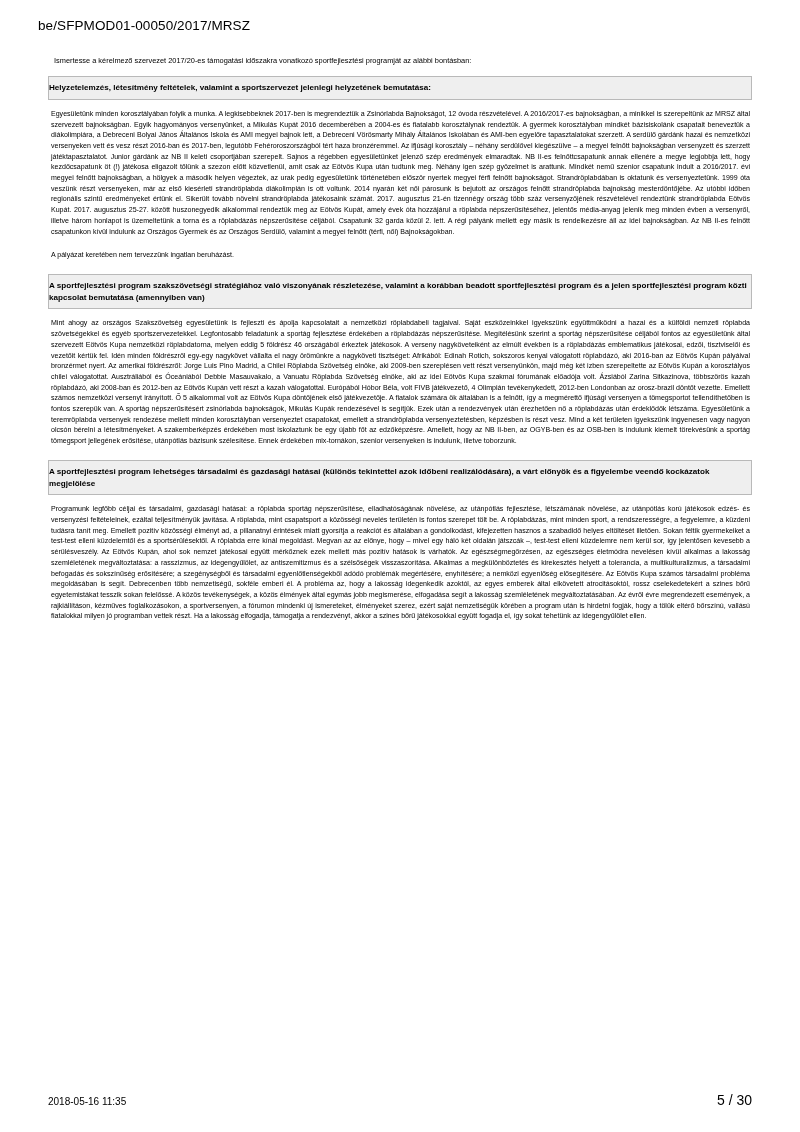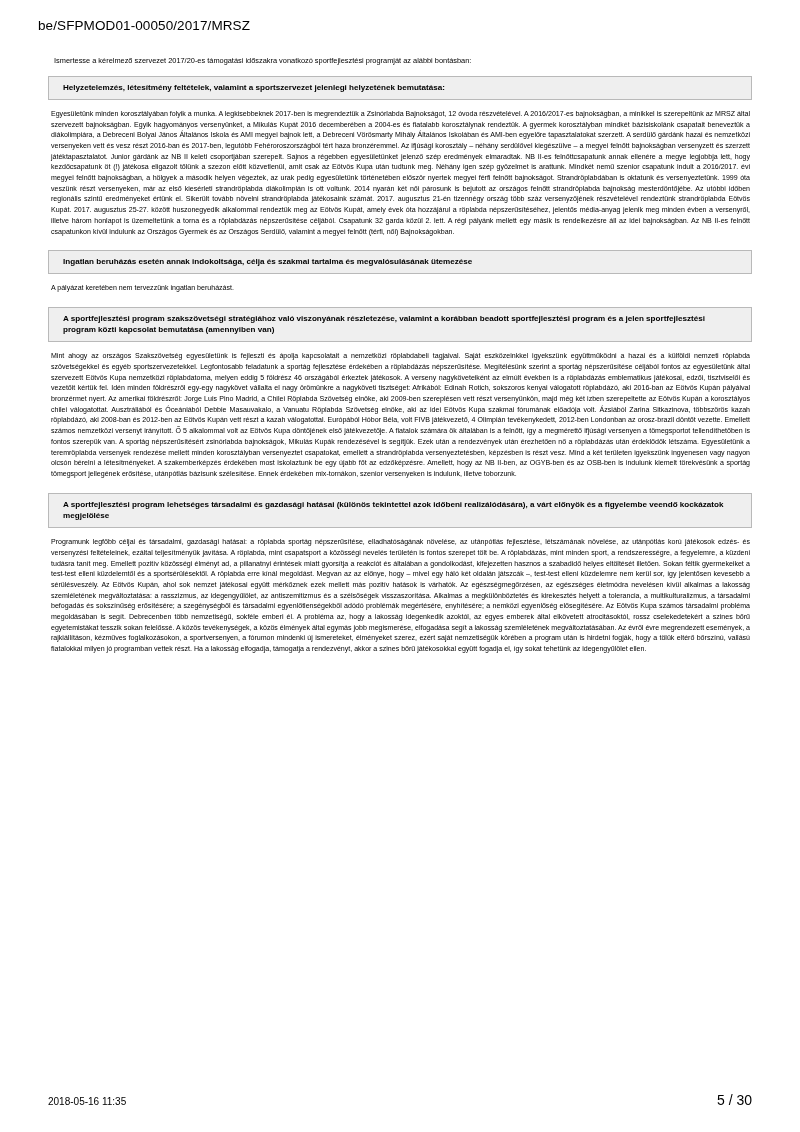--- a/index.html
+++ b/index.html
@@ -45,7 +45,7 @@
   .section-head {
     background: #efefef;
     border: 1px solid #b9b9b9;
-    padding: 5px 14px;
+    padding: 5px 0;
     font-size: 8.1px;
     font-weight: bold;
     line-height: 1.45;

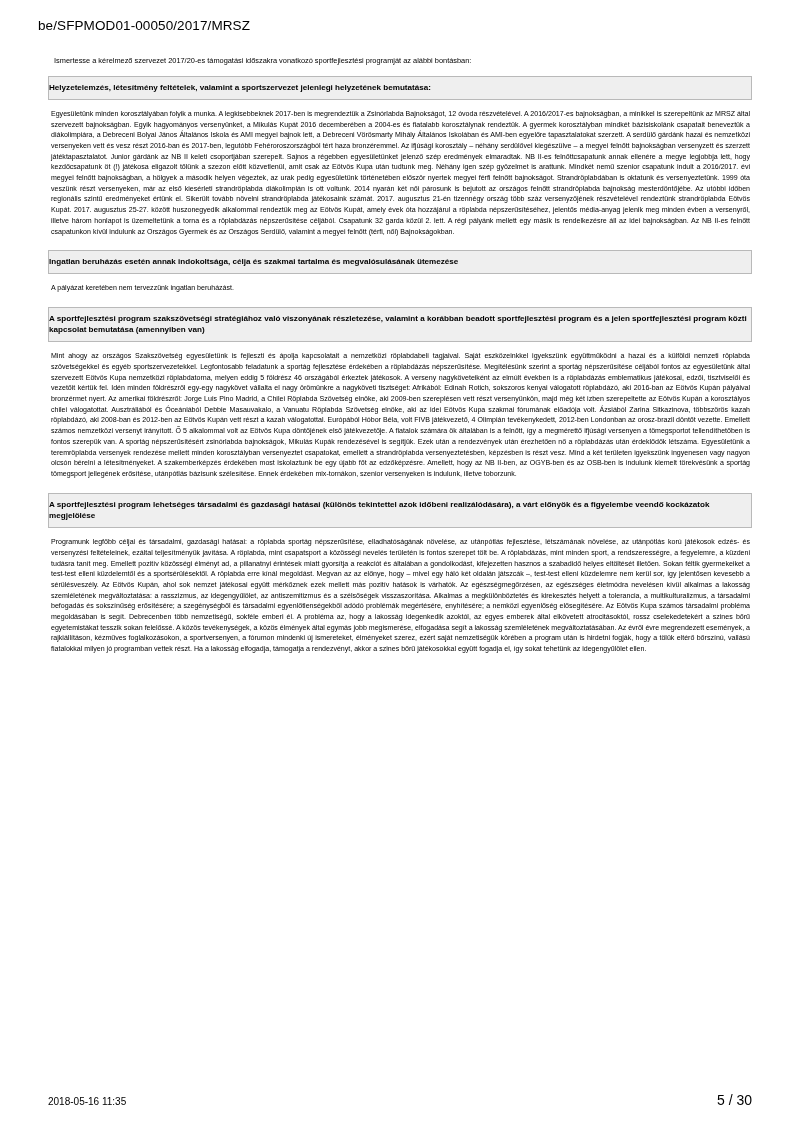--- a/index.html
+++ b/index.html
@@ -91,7 +91,6 @@
     <div class="section-head">Helyzetelemzés, létesítmény feltételek, valamint a sportszervezet jelenlegi helyzetének bemutatása:</div>
     <p class="body-text">Egyesületünk minden korosztályában folyik a munka. A legkisebbeknek 2017-ben is megrendeztük a Zsinórlabda Bajnokságot, 12 óvoda részvételével. A 2016/2017-es bajnokságban, a minikkel is szerepeltünk az MRSZ által szervezett bajnokságban. Egyik hagyományos versenyünket, a Mikulás Kupát 2016 decemberében a 2004-es és fiatalabb korosztálynak rendeztük. A gyermek korosztályban mindkét bázisiskolánk csapatait beneveztük a diákolimpiára, a Debreceni Bolyai János Általános Iskola és AMI megyei bajnok lett, a Debreceni Vörösmarty Mihály Általános Iskolában és AMI-ben egyelőre tapasztalatokat szerzett. A serdülő gárdánk hazai és nemzetközi versenyeken vett és vesz részt 2016-ban és 2017-ben, legutóbb Fehéroroszországból tért haza bronzéremmel. Az ifjúsági korosztály – néhány serdülővel kiegészülve – a megyei felnőtt bajnokságban versenyzett és szerzett játéktapasztalatot. Junior gárdánk az NB II keleti csoportjában szerepelt. Sajnos a régebben egyesületünket jelenző szép eredmények elmaradtak. NB II-es felnőttcsapatunk annak ellenére a megye legjobbja lett, hogy kezdőcsapatunk öt (!) játékosa eligazolt tőlünk a szezon előtt közvetlenül, amit csak az Eötvös Kupa után tudtunk meg. Néhány igen szép gyözelmet is arattunk. Mindkét nemű szenior csapatunk indult a 2016/2017. évi megyei felnőtt bajnokságban, a hölgyek a második helyen végeztek, az urak pedig egyesületünk történetében először nyertek megyei férfi felnőtt bajnokságot. Strandröplabdában is oktatunk és versenyeztetünk. 1999 óta veszünk részt versenyeken, már az első kiesérleti strandröplabda diákolimpián is ott voltunk. 2014 nyarán két női párosunk is bejutott az országos felnőtt strandröplabda bajnokság mesterdöntőjébe. Az utóbbi időben regionális szintű eredményeket értünk el. Sikerült tovább növelni strandröplabda játékosaink számát. 2017. augusztus 21-én tizennégy ország több száz versenyzőjének részvételével rendeztünk strandröplabda Eötvös Kupát. 2017. augusztus 25-27. között huszonegyedik alkalommal rendeztük meg az Eötvös Kupát, amely évek óta hozzájárul a röplabda népszerűsítéséhez, jelentős média-anyag jelenik meg minden évben a versenyről, illetve három honlapot is üzemeltetünk a torna és a röplabdázás népszerűsítése céljából. Csapatunk 32 garda közül 2. lett. A régi pályánk mellett egy másik is rendelkezésre áll az idei bajnokságban. Az NB II-es felnőtt csapatunkon kívül indulunk az Országos Gyermek és az Országos Serdülő, valamint a megyei felnőtt (térfi, női) Bajnokságokban.</p>
 
-    <div class="section-head">Ingatlan beruházás esetén annak indokoltsága, célja és szakmai tartalma és megvalósulásának ütemezése</div>
     <p class="body-text short">A pályázat keretében nem tervezzünk ingatlan beruházást.</p>
 
     <div class="section-head">A sportfejlesztési program szakszövetségi stratégiához való viszonyának részletezése, valamint a korábban beadott sportfejlesztési program és a jelen sportfejlesztési program közti kapcsolat bemutatása (amennyiben van)</div>

